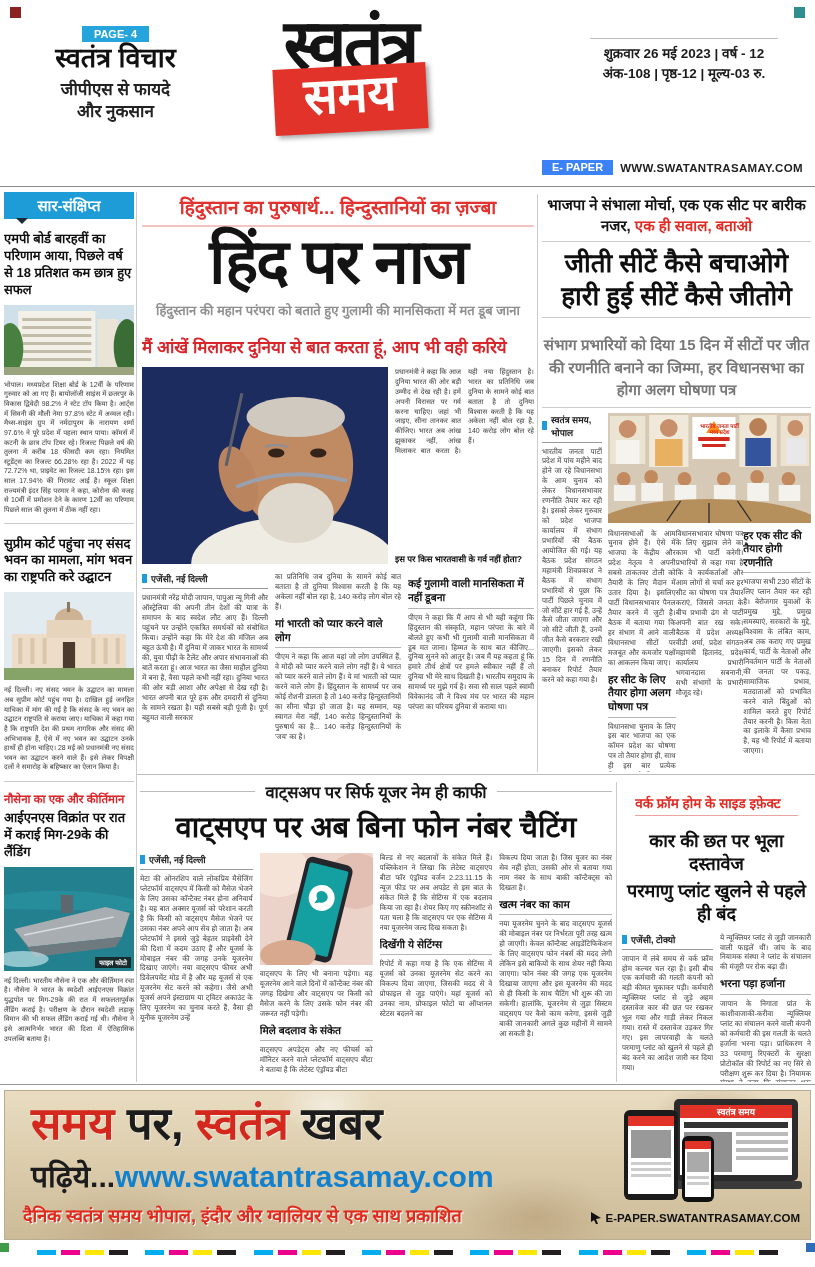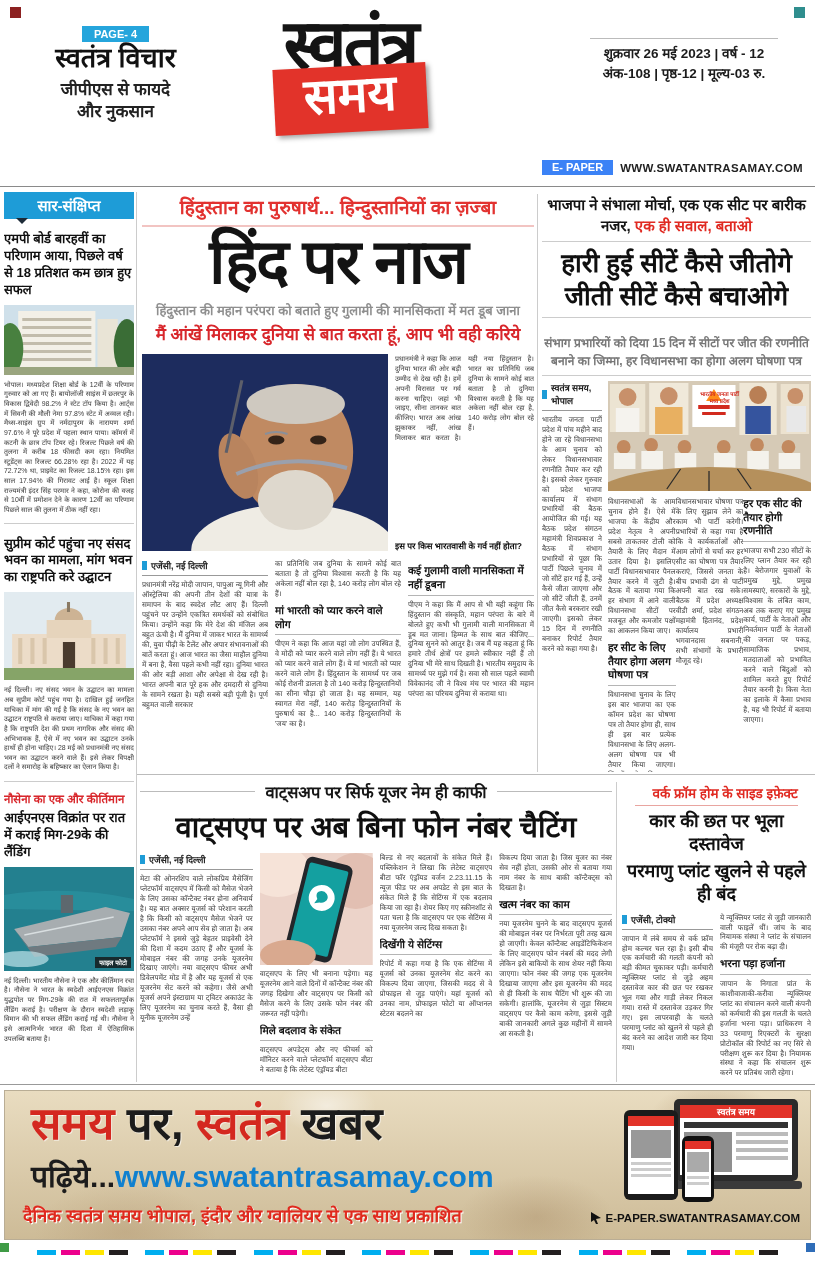--- a/index.html
+++ b/index.html
@@ -278,8 +278,8 @@
     <span>भाजपा ने संभाला मोर्चा, एक एक सीट पर बारीक नजर, </span><span class="red">एक ही सवाल, बताओ</span>
   </div>
   <div class="r-rule"></div>
+  <div class="r-head">जीती सीटें कैसे बचाओगे</div>
   <div class="r-head">हारी हुई सीटें कैसे जीतोगे</div>
-  <div class="r-head">जीती सीटें कैसे बचाओगे</div>
   <div class="r-rule"></div>
   <div class="r-deck">संभाग प्रभारियों को दिया 15 दिन में सीटों पर जीत की रणनीति बनाने का जिम्मा, हर विधानसभा का होगा अलग घोषणा पत्र</div>
   <div class="r-rule"></div>

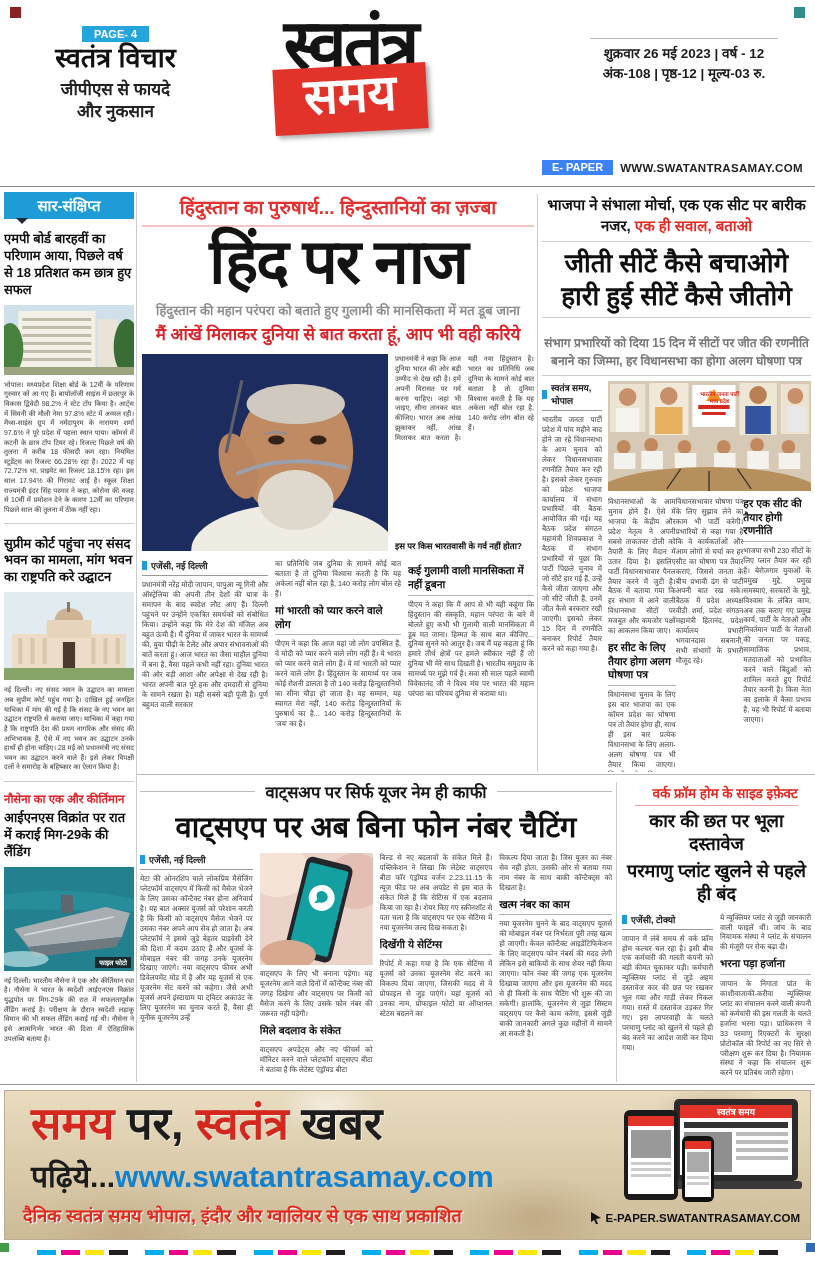--- a/index.html
+++ b/index.html
@@ -57,7 +57,7 @@
   .lead-kicker { text-align:center; color:#e23230; font-size:19px; font-weight:800; padding-bottom:5px; border-bottom:2px solid #f2c4c2; }
   .lead-head { text-align:center; font-size:62px; font-weight:900; color:#131313; line-height:1.12; letter-spacing:-2px; }
   .lead-deck { text-align:center; font-size:13px; font-weight:700; color:#8f8f8f; margin-top:5px; }
-  .lead-quote { text-align:center; font-size:17px; font-weight:900; color:#d8262b; margin-top:3px; }
+  .lead-quote { text-align:left; font-size:17px; font-weight:900; color:#d8262b; margin-top:16px; }
   .lead-row1 { display:flex; gap:7px; height:197px; margin-top:9px; }
   .lead-photo { width:246px; flex:0 0 auto; }
   .lead-side { flex:1; display:flex; flex-direction:column; overflow:hidden; }

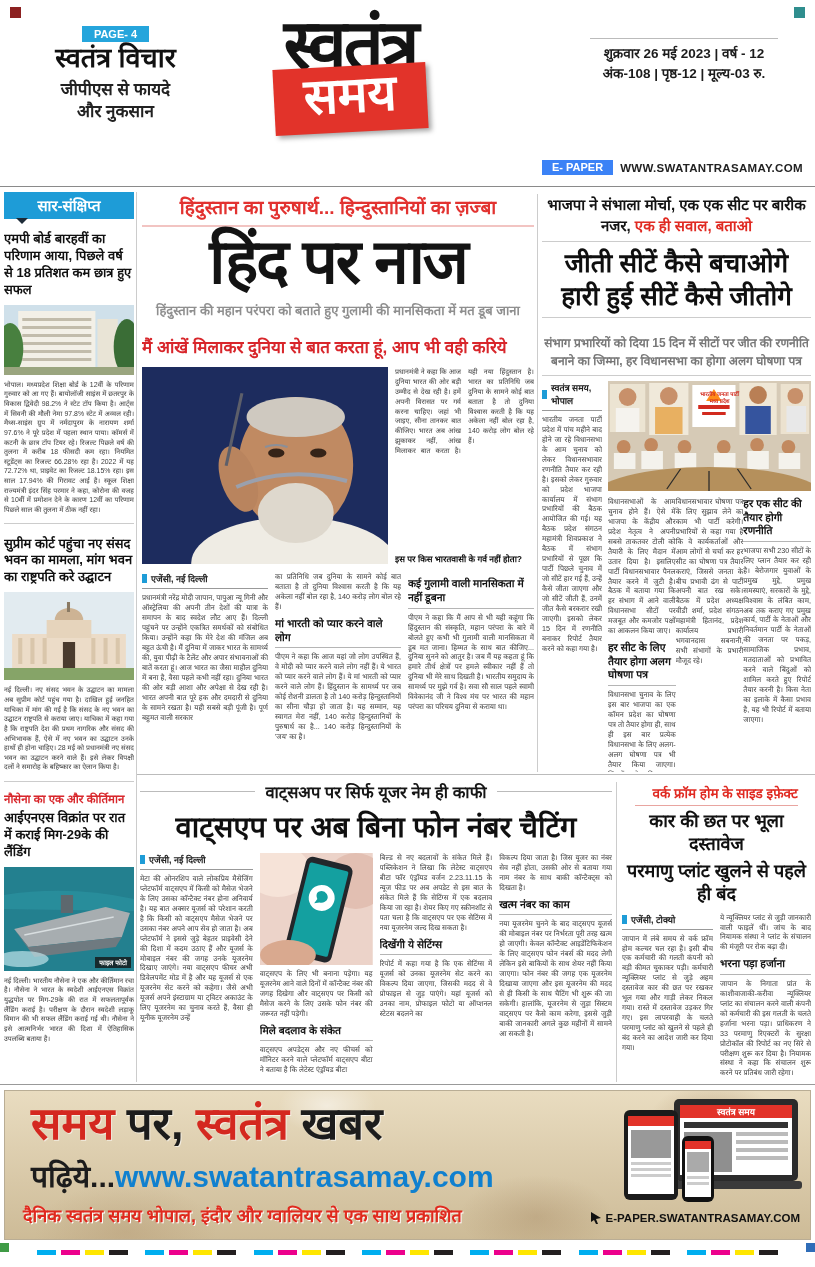--- a/index.html
+++ b/index.html
@@ -72,7 +72,7 @@
   .r-kicker .red { color:#e02a22; }
   .r-rule { border-top:1px solid #ccc; margin:5px 0; }
   .r-head { text-align:center; font-size:26px; font-weight:900; line-height:1.25; color:#0f0f0f; }
-  .r-deck { text-align:center; font-size:12px; font-weight:800; color:#787878; line-height:1.5; margin:16px 0 4px; }
+  .r-deck { text-align:center; font-size:15px; font-weight:800; color:#787878; line-height:1.5; margin:16px 0 4px; }
   .r-main { display:flex; gap:6px; height:420px; }
   .r-c1 { width:60px; flex:0 0 auto; overflow:hidden; }
   .r-rest { flex:1; display:flex; flex-direction:column; }

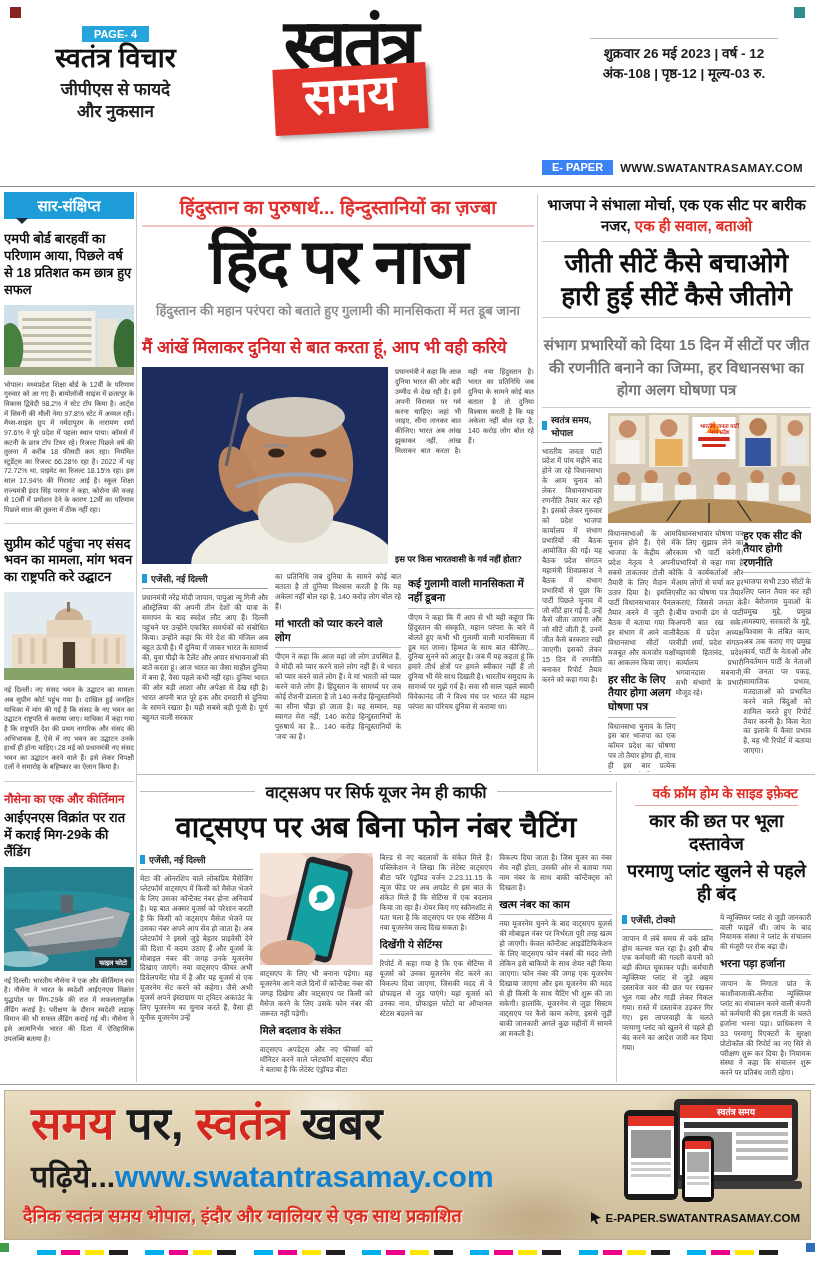--- a/index.html
+++ b/index.html
@@ -93,7 +93,7 @@
 
   
   #japan { left:622px; top:780px; width:189px; height:302px; overflow:hidden; }
-  .j-kicker { width:86%; margin:4px auto; text-align:right; font-size:13.5px; font-weight:900; color:#e02a22; border-bottom:1px solid #e9a5a0; padding-bottom:3px; }
+  .j-kicker { width:86%; margin:14px auto; text-align:left; font-size:13.5px; font-weight:900; color:#e02a22; border-bottom:1px solid #e9a5a0; padding-bottom:3px; }
   .j-head { text-align:center; font-size:18px; font-weight:900; line-height:1.3; color:#101010; margin-top:3px; }
   .j-cols { display:flex; gap:7px; height:218px; margin-top:6px; overflow:hidden; }
   .j-cols .col { flex:1; overflow:hidden; }

